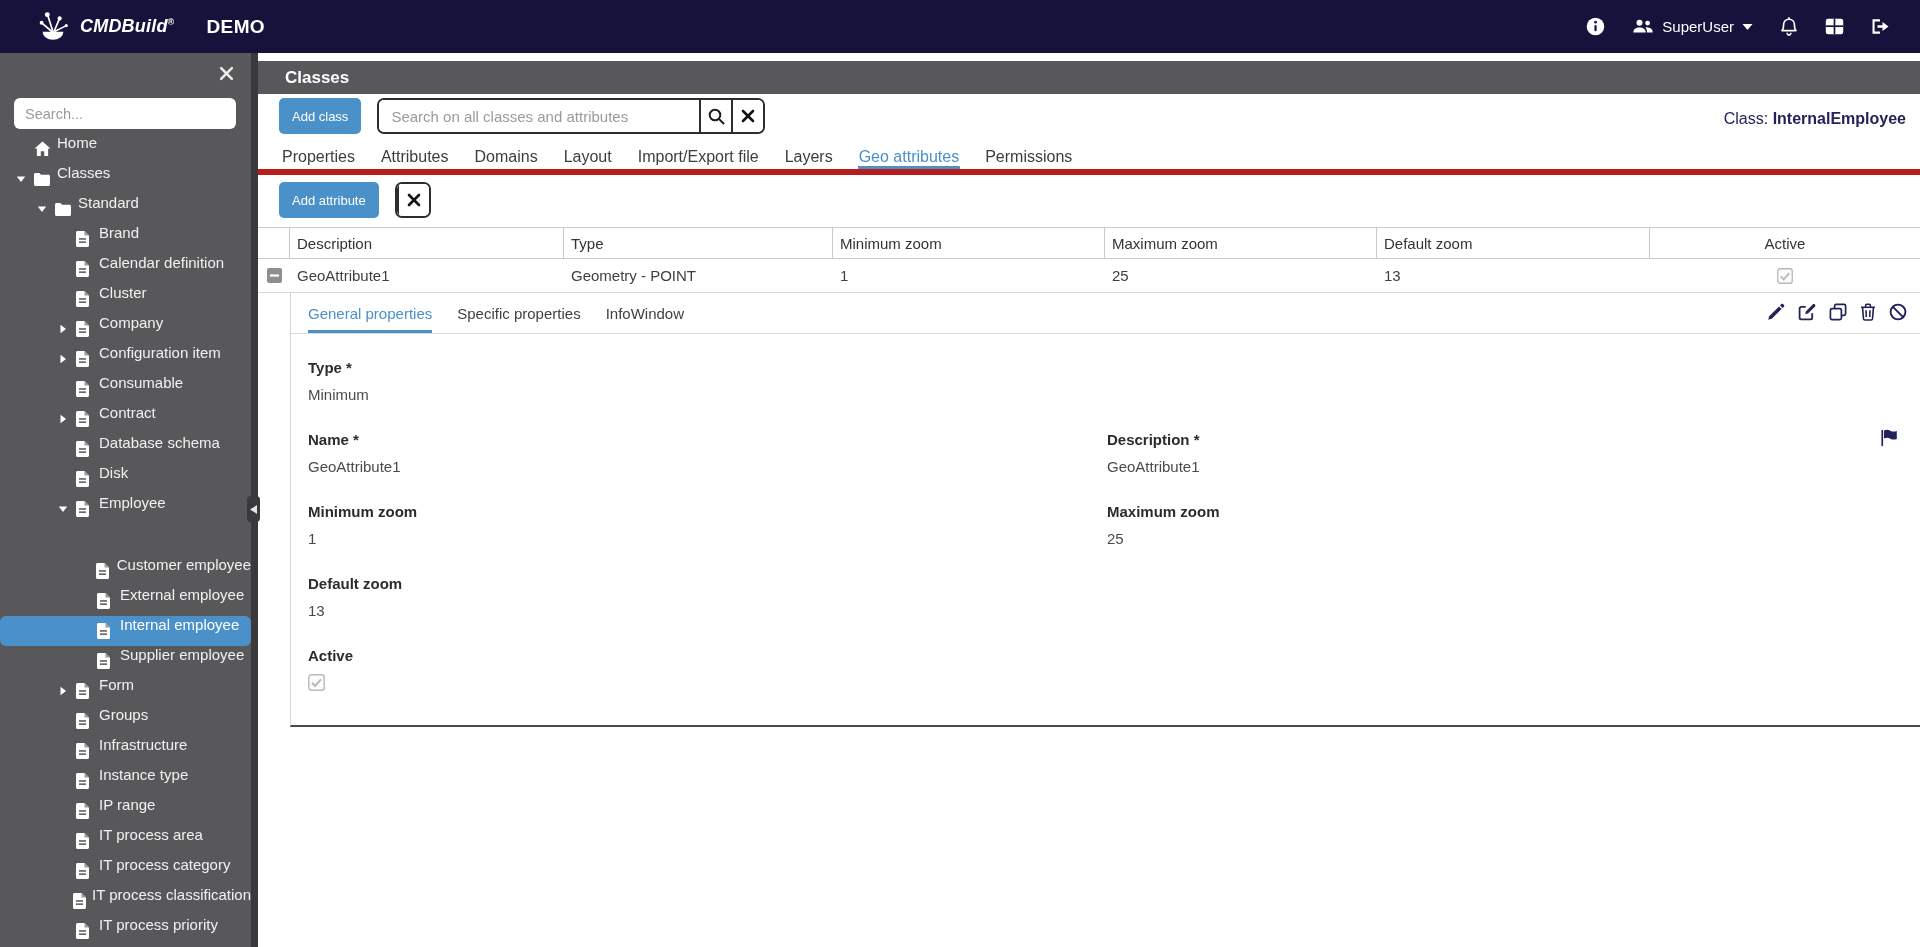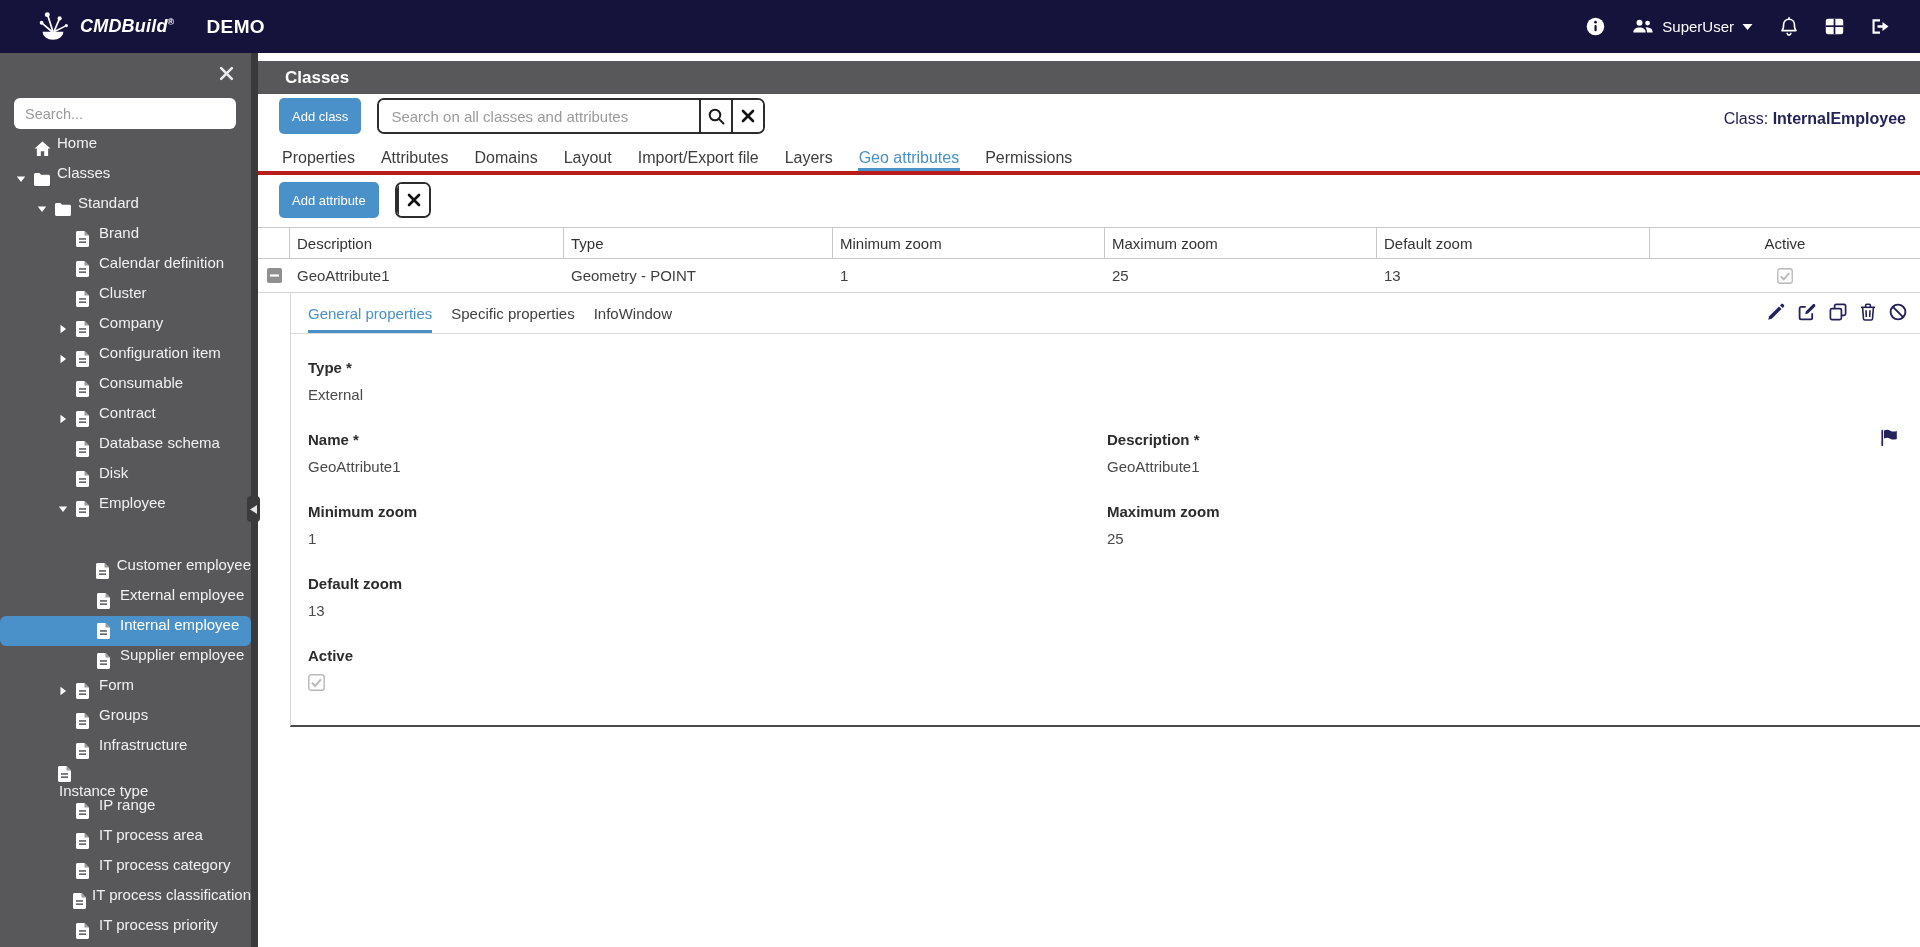--- a/index.html
+++ b/index.html
@@ -58,7 +58,7 @@
   .class-indicator b { font-weight:bold; }
 
   .tabs-row { position:absolute; top:92px; left:0; right:0; height:30px; padding-left:23px;
-    display:flex; gap:24px; border-bottom:4px solid #b91c1c; }
+    display:flex; gap:24px; border-bottom:6px solid #b91c1c; }
   .tab { font-size:16px; color:#3d3d3d; display:flex; align-items:center; cursor:pointer; padding:0 1px; }
   .tab.active { color:#4a90c9; box-shadow:inset 0 -3px 0 #4a90c9; }
 

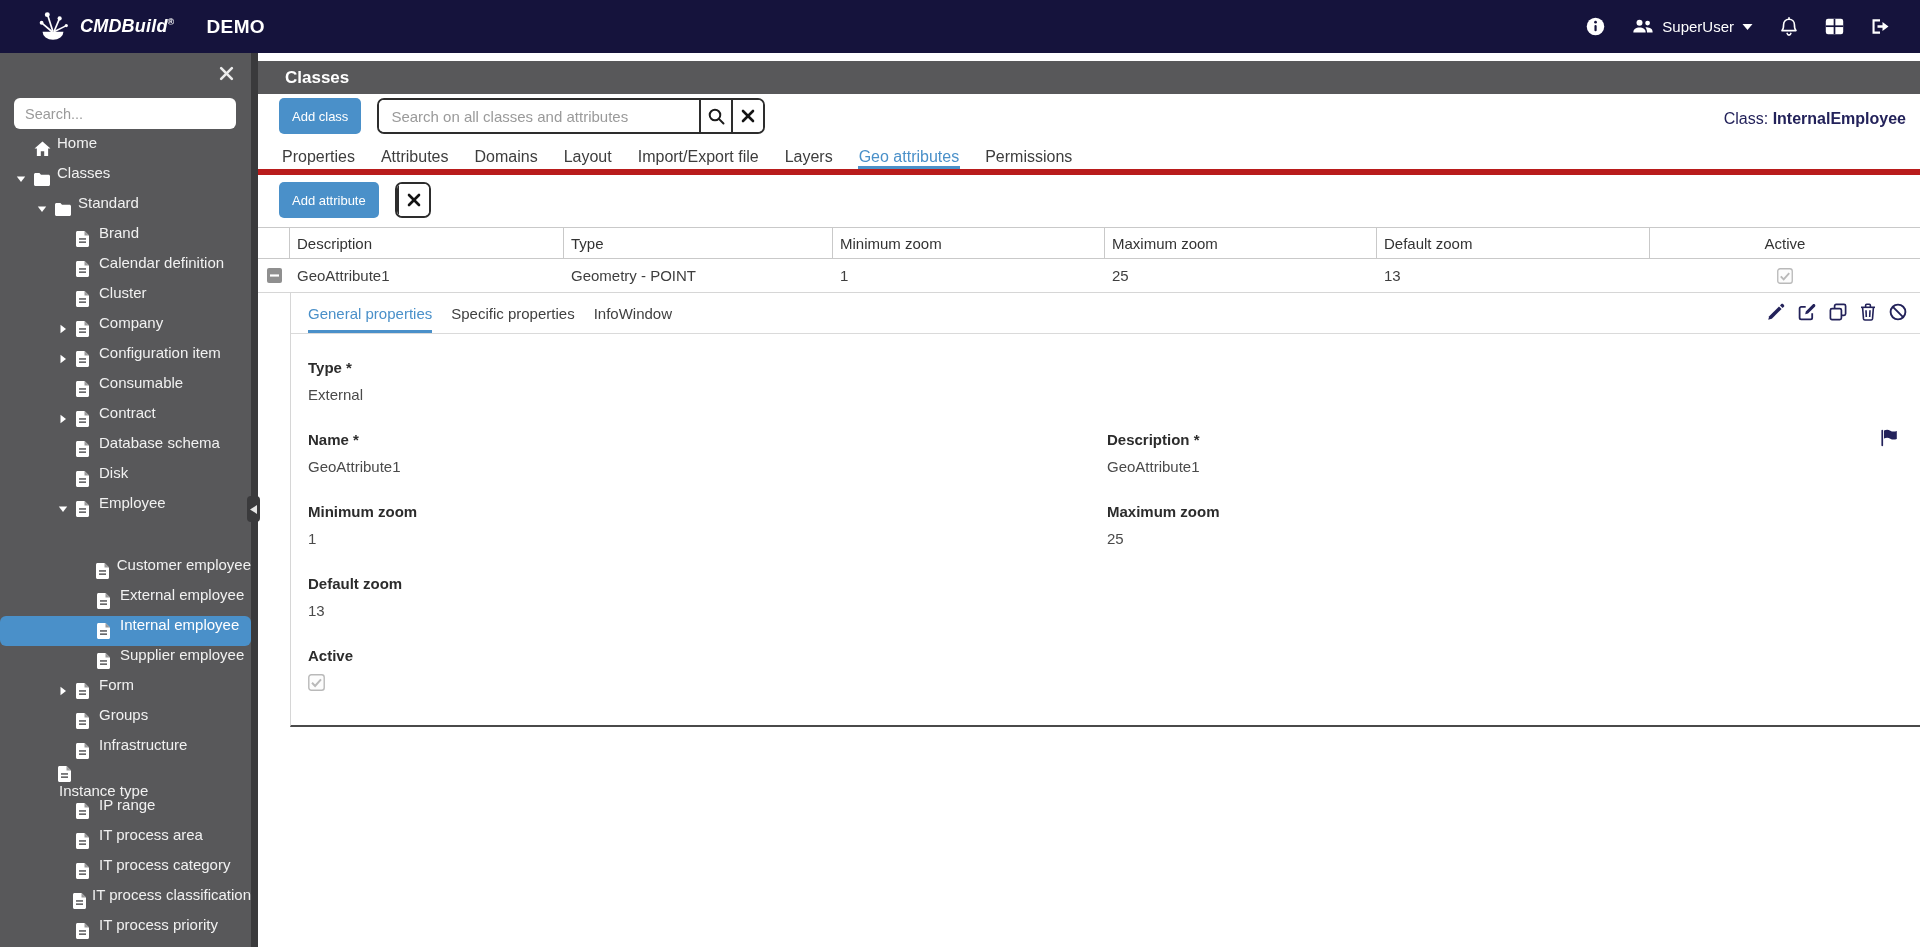--- a/index.html
+++ b/index.html
@@ -614,7 +614,7 @@
 
     <div class="detail">
       <div class="detail-tabs">
-        <div style="display:flex; gap:19px; align-items:flex-end; height:100%;">
+        <div style="display:flex; gap:25px; align-items:flex-end; height:100%;">
             <div class="dtab active">General properties</div>
             <div class="dtab">Specific properties</div>
             <div class="dtab">InfoWindow</div>

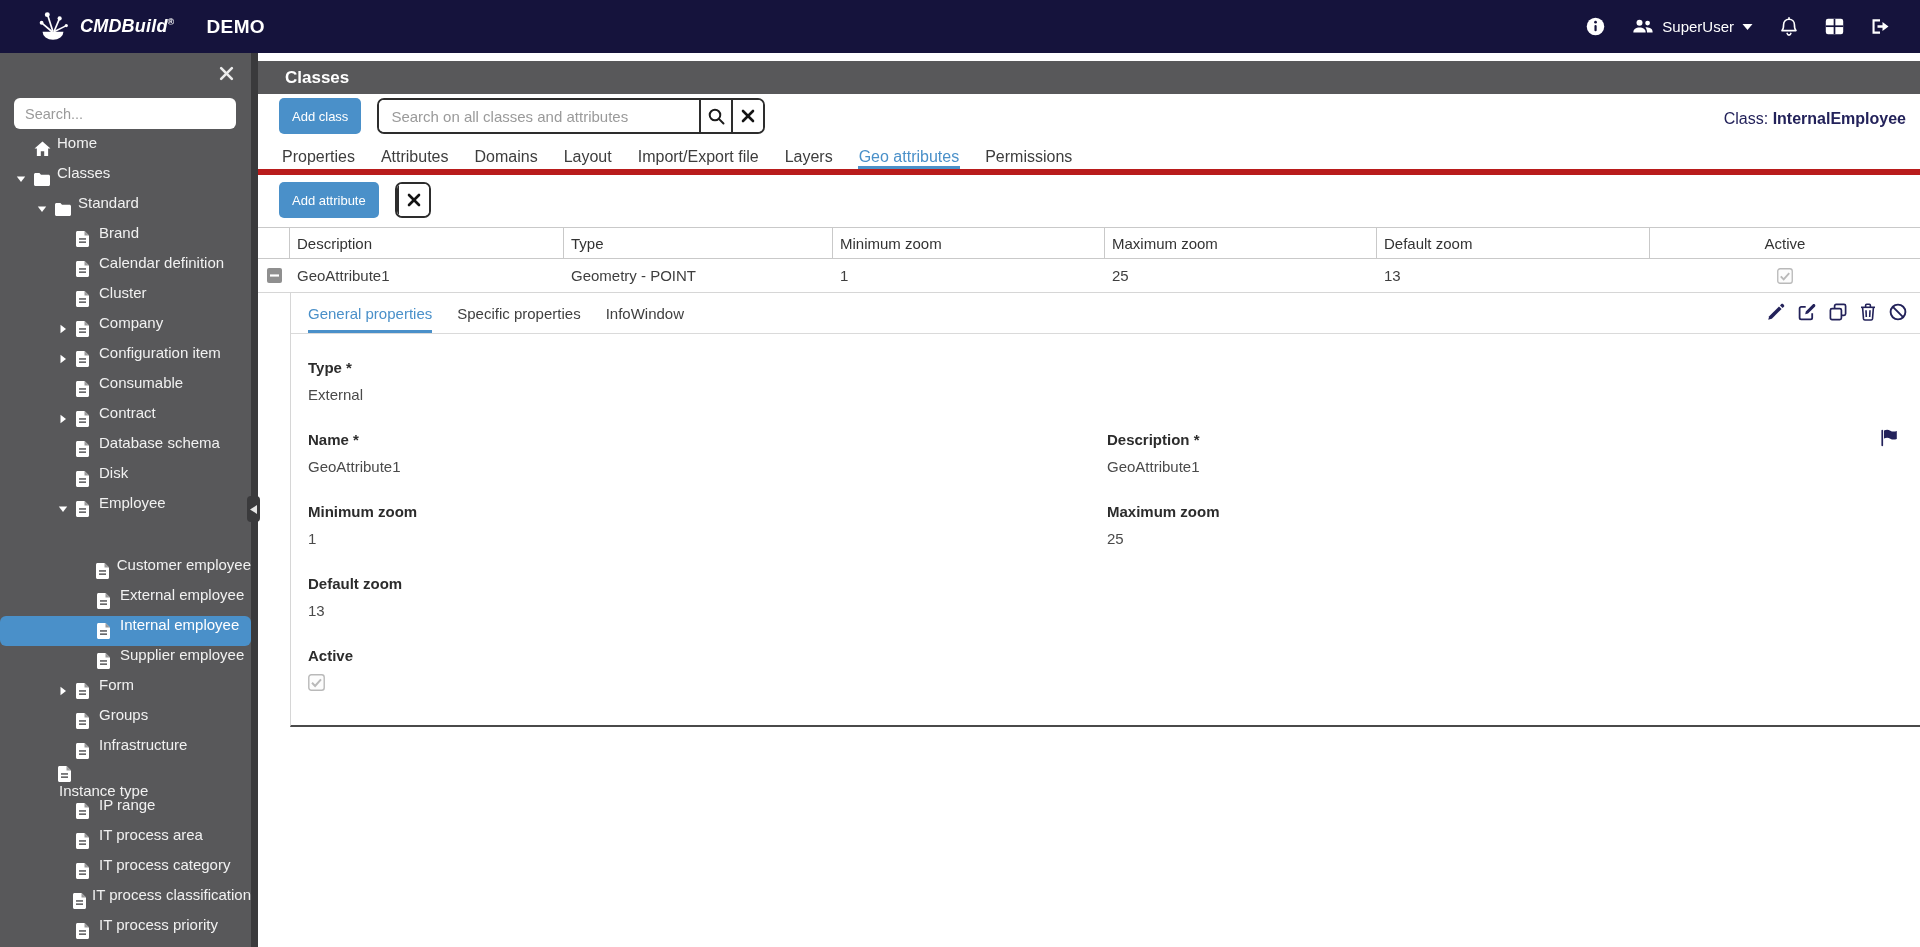--- a/index.html
+++ b/index.html
@@ -666,7 +666,7 @@
       <div class="detail-form">
         <div class="fgroup">
           <div class="flabel">Type *</div>
-          <div class="fvalue">External</div>
+          <div class="fvalue">Minimum</div>
         </div>
         <div></div>
 

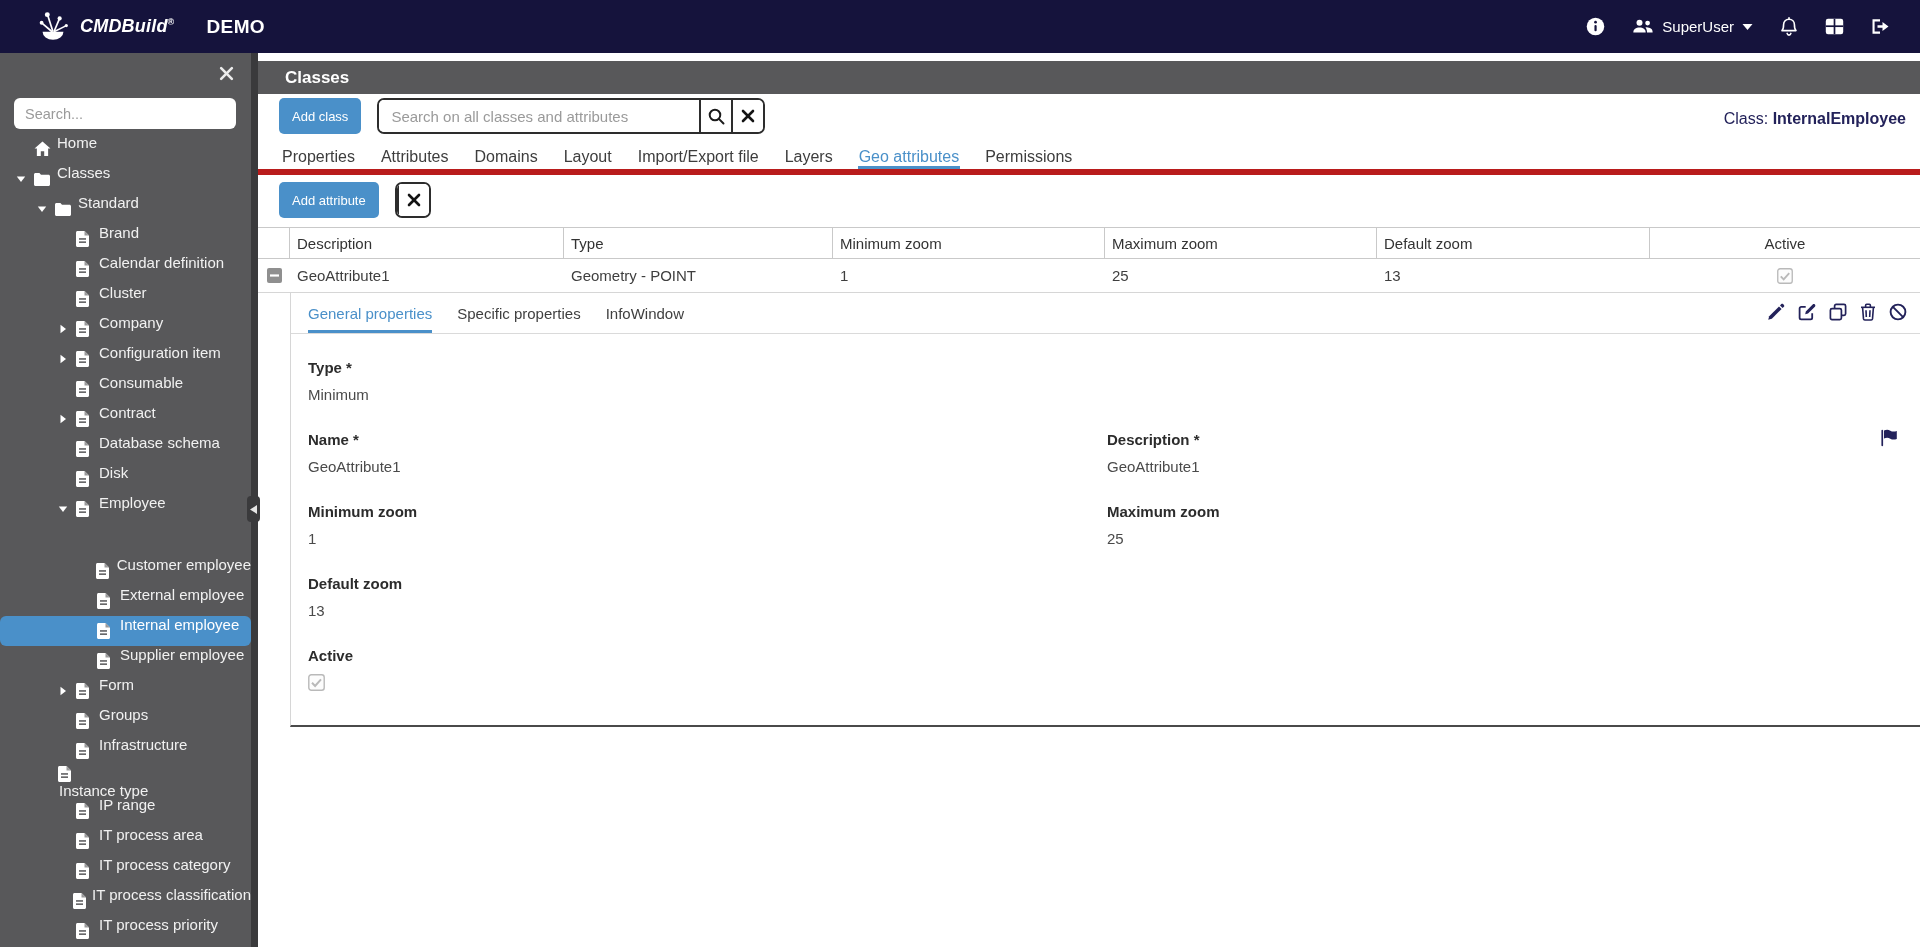--- a/index.html
+++ b/index.html
@@ -433,7 +433,7 @@
           </span>
           <span class="tlabel">Infrastructure</span>
         </div>
-        <div class="tree-item" style="padding-left: 58px; flex-direction: column;">
+        <div class="tree-item" style="padding-left: 58px;">
           <span class="caret"></span>
           <span class="tico">
             <svg width="13" height="16" viewBox="0 0 13 16">

